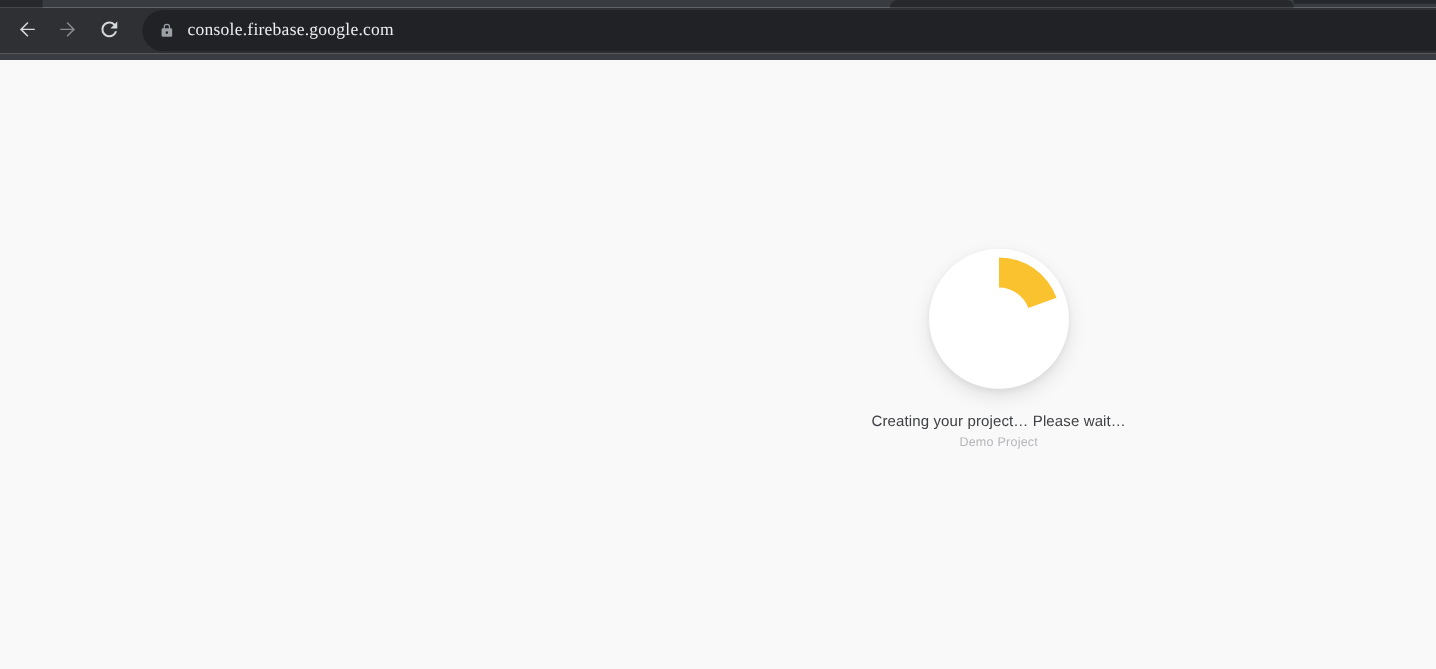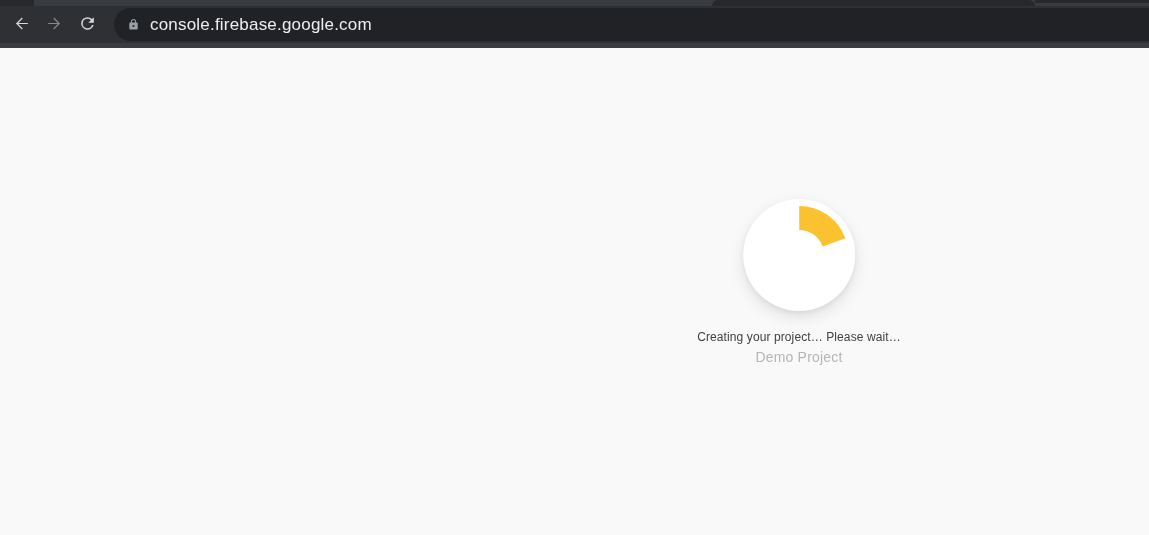--- a/index.html
+++ b/index.html
@@ -61,9 +61,10 @@
   .omnibox .lock svg { width: 13px; height: 13px; display: block; }
   .omnibox .url-text {
     color: var(--url-text, #eceef1);
-    font-size: 17px;
+    font-size: 14px;
     letter-spacing: 0.2px;
     white-space: nowrap;
+    font-family: Liberation Serif, serif;
   }
 
   

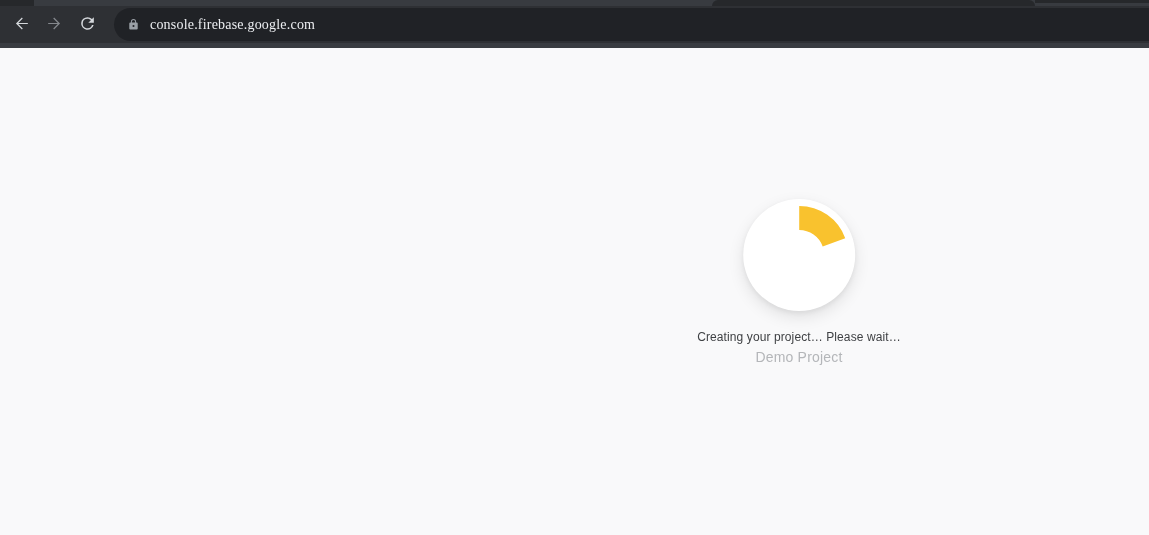--- a/index.html
+++ b/index.html
@@ -94,7 +94,7 @@
   }
   .project-name {
     margin-top: 5px;
-    font-size: 14px;
+    font-size: 10px;
     color: var(--project-name-color, #b4b6b9);
     letter-spacing: 0.2px;
   }

